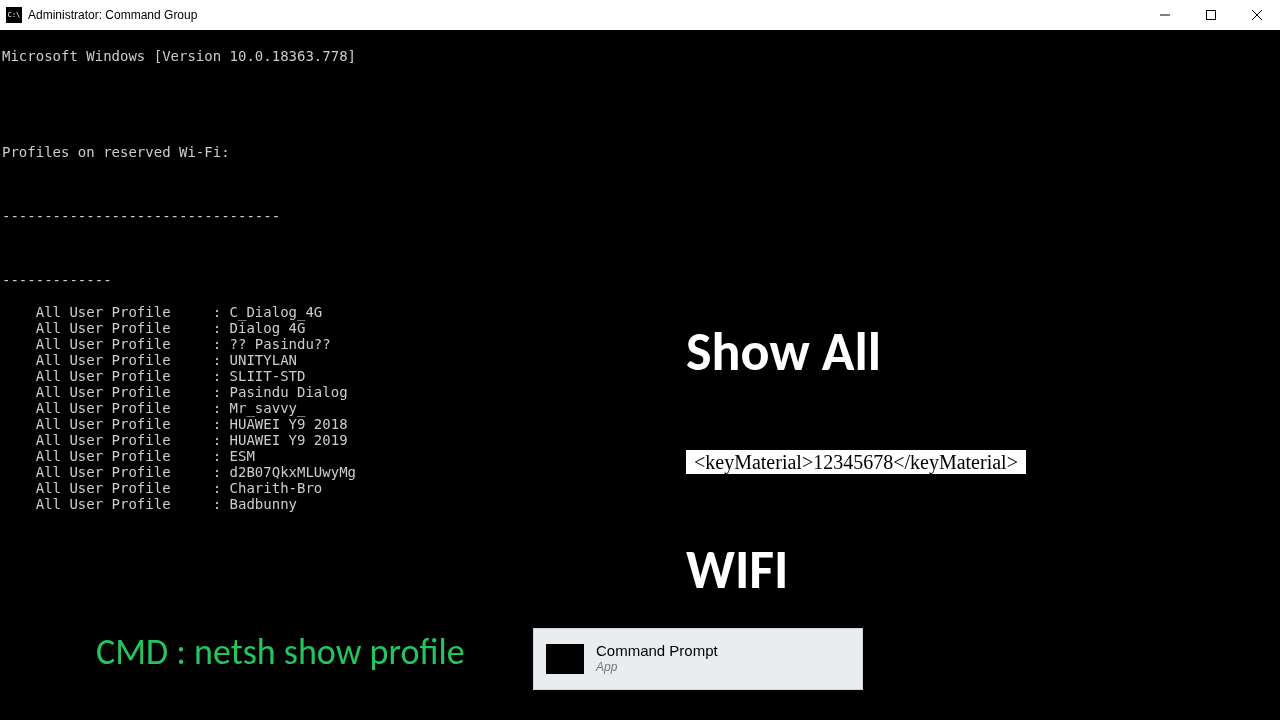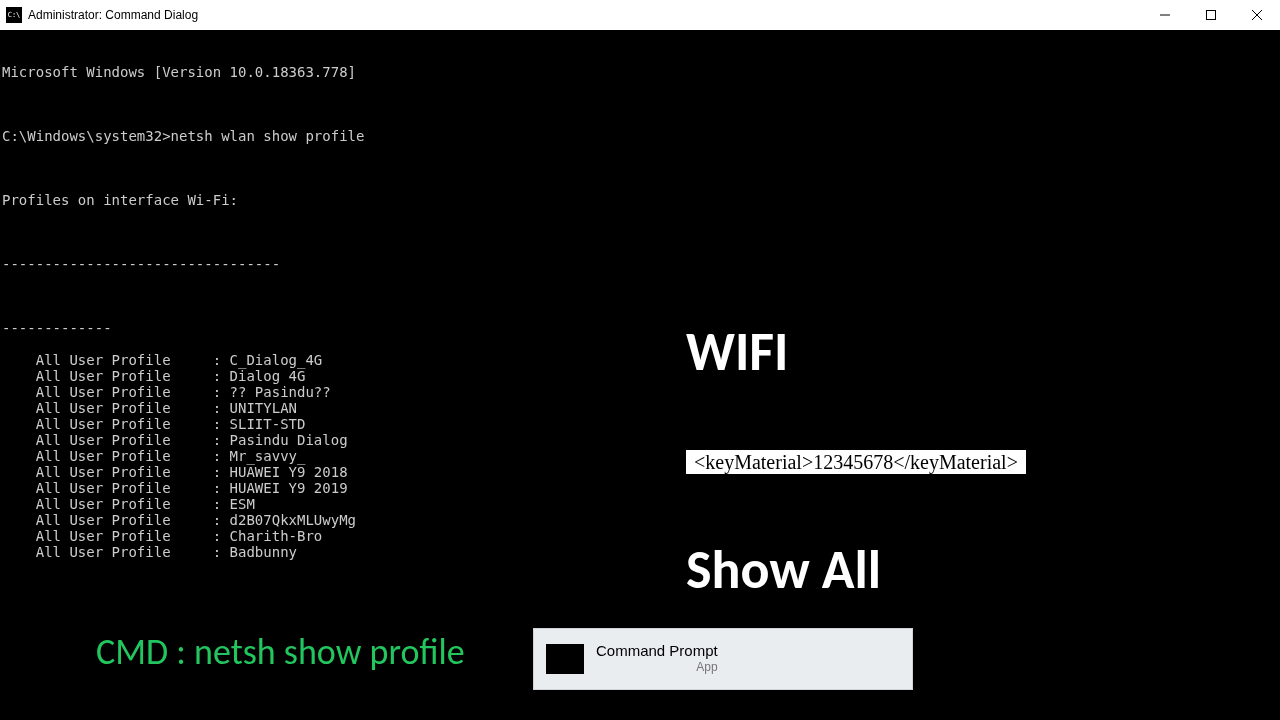--- a/index.html
+++ b/index.html
@@ -115,7 +115,7 @@
   <div class="titlebar-icon">
     <span>C:\</span>
   </div>
-  <span>Administrator: Command Dialog</span>
+  <span>Administrator: Command Group</span>
   <div class="window-controls">
     <div class="win-btn">
       <svg viewBox="0 0 10 10">

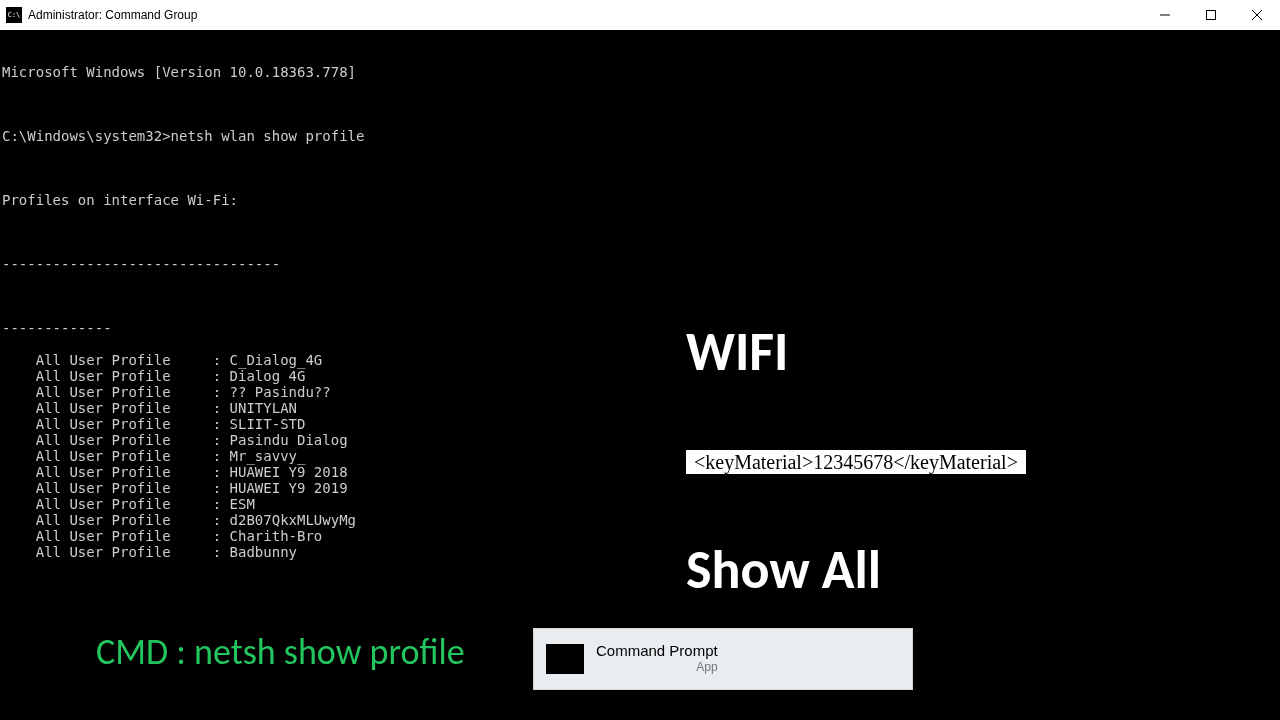--- a/index.html
+++ b/index.html
@@ -43,7 +43,7 @@
     font-family: Consolas, monospace;
     font-size: 14px;
     line-height: 16px;
-    padding: 18px 0 0 2px;
+    padding: 2px 0 0 2px;
     white-space: pre;
     position: relative;
     height: calc(100% - 30px);

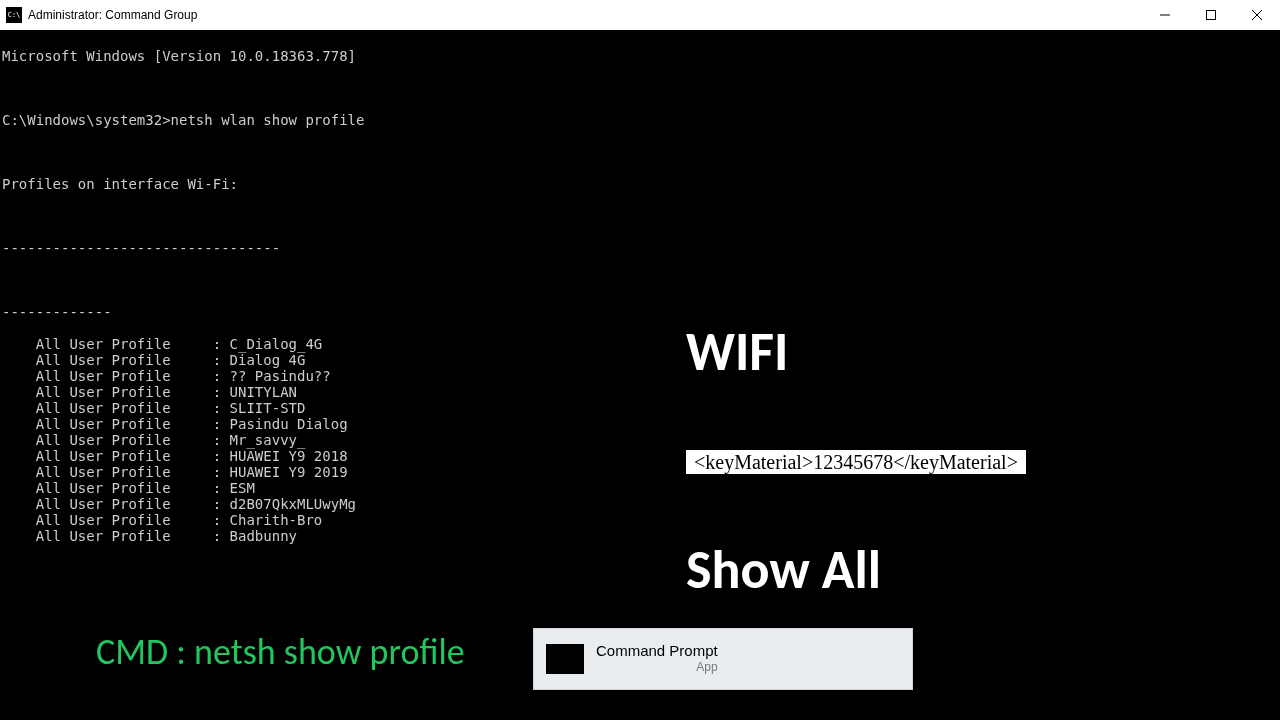--- a/index.html
+++ b/index.html
@@ -139,7 +139,6 @@
 <div class="terminal">
 <div class="terminal-line">Microsoft Windows [Version 10.0.18363.778]</div>
 <div class="terminal-line"> </div>
-<div class="terminal-line"><span>C:\Windows\system32&gt;</span><span>netsh wlan show profile</span></div>
 <div class="terminal-line"> </div>
 <div class="terminal-line">Profiles on interface Wi-Fi:</div>
 <div class="terminal-line"> </div>

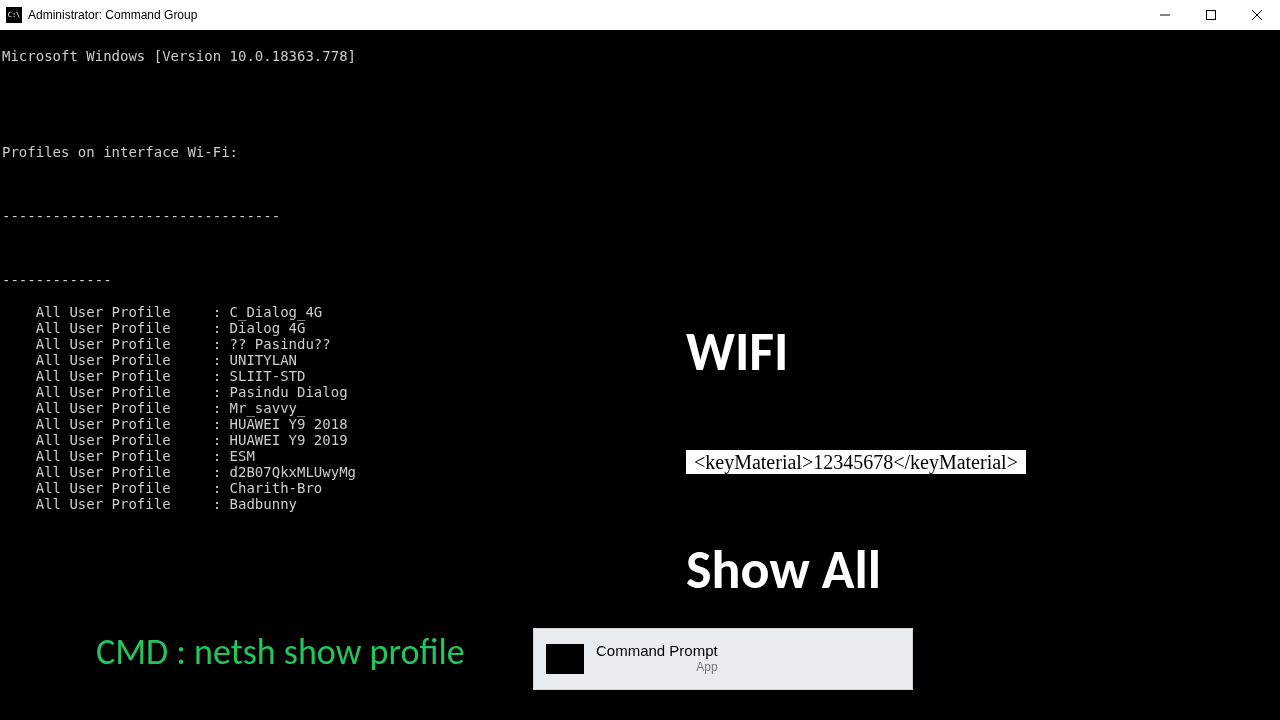--- a/index.html
+++ b/index.html
@@ -140,7 +140,7 @@
 <div class="terminal-line">Microsoft Windows [Version 10.0.18363.778]</div>
 <div class="terminal-line"> </div>
 <div class="terminal-line"> </div>
-<div class="terminal-line">Profiles on interface Wi-Fi:</div>
+<div class="terminal-line">Profiles on reserved Wi-Fi:</div>
 <div class="terminal-line"> </div>
 <div class="terminal-line">---------------------------------</div>
 <div class="terminal-line"> </div>

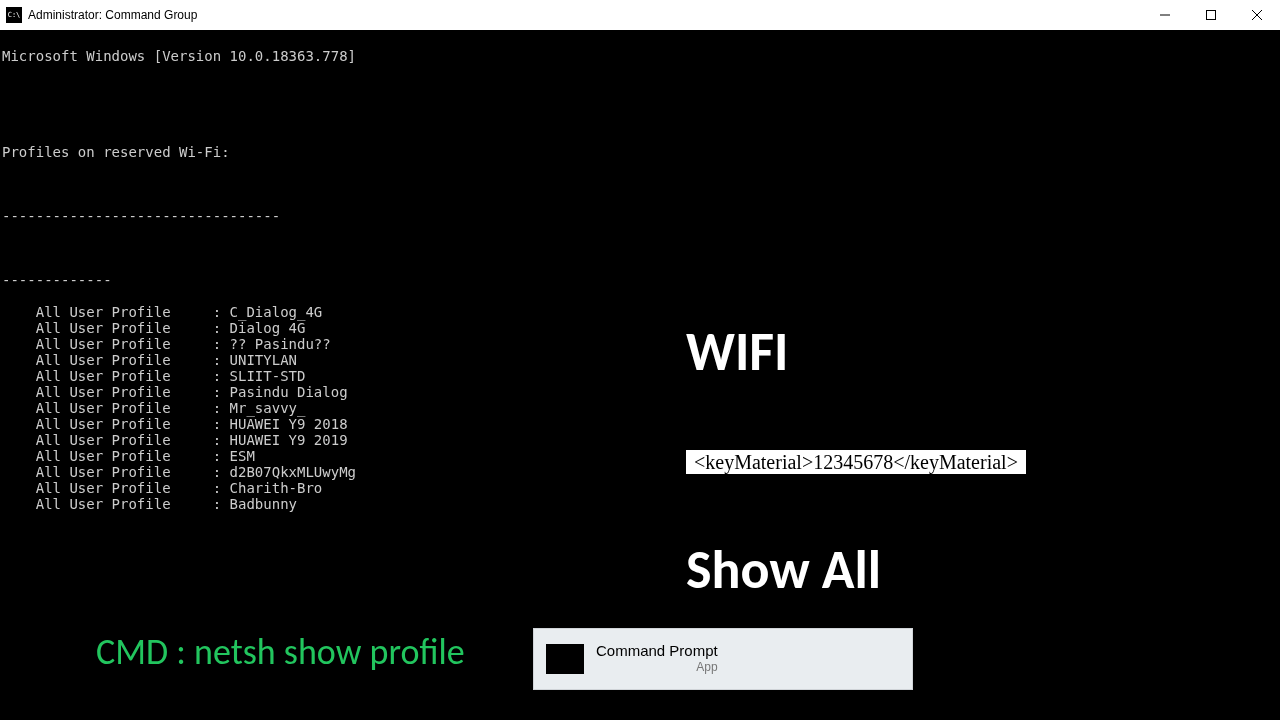--- a/index.html
+++ b/index.html
@@ -151,8 +151,8 @@
 
 
   <div class="overlay-heading">
+    <div>Show All</div>
     <div>WIFI</div>
-    <div>Show All</div>
     
   </div>
 

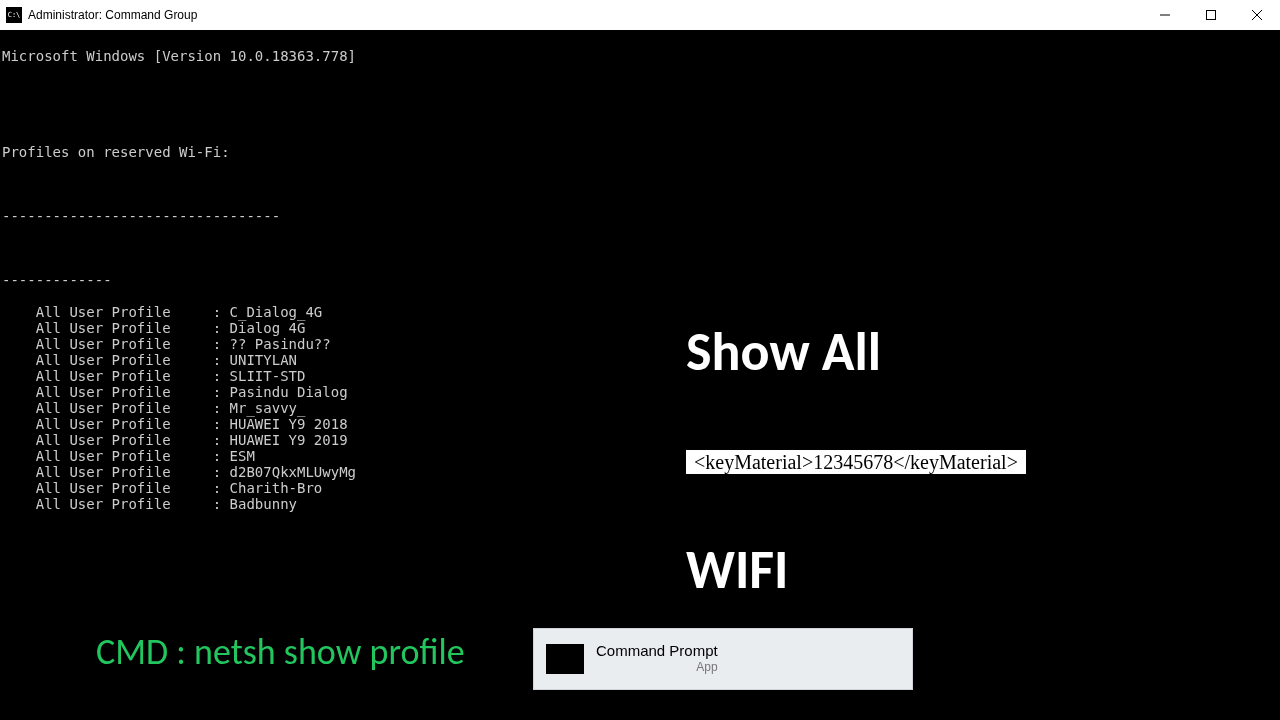--- a/index.html
+++ b/index.html
@@ -86,7 +86,7 @@
     position: absolute;
     left: 533px;
     top: 598px;
-    width: 380px;
+    width: 330px;
     height: 62px;
     background: #e9edf0;
     border: 1px solid #d0d4d8;
@@ -94,7 +94,6 @@
     align-items: center;
     padding: 8px 12px;
     gap: 12px;
-    text-align: right;
   }
   .search-result-icon {
     width: 38px; height: 30px;

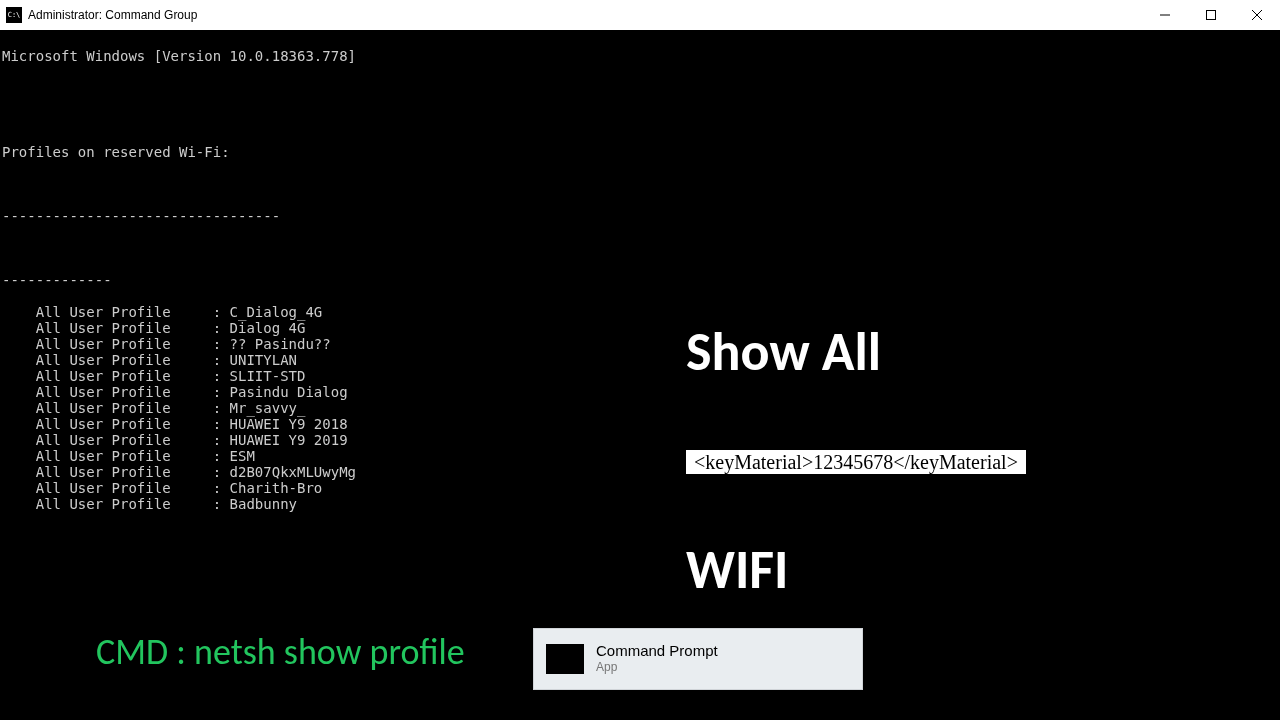--- a/index.html
+++ b/index.html
@@ -105,7 +105,7 @@
     font-family: 'Segoe UI', Arial, sans-serif;
   }
   .search-result-title { font-size: 15px; color: #000; }
-  .search-result-sub { font-size: 12px; color: #777; }
+  .search-result-sub { font-size: 12px; color: #777; font-style: italic; }
 </style>
 </head>
 <body>

